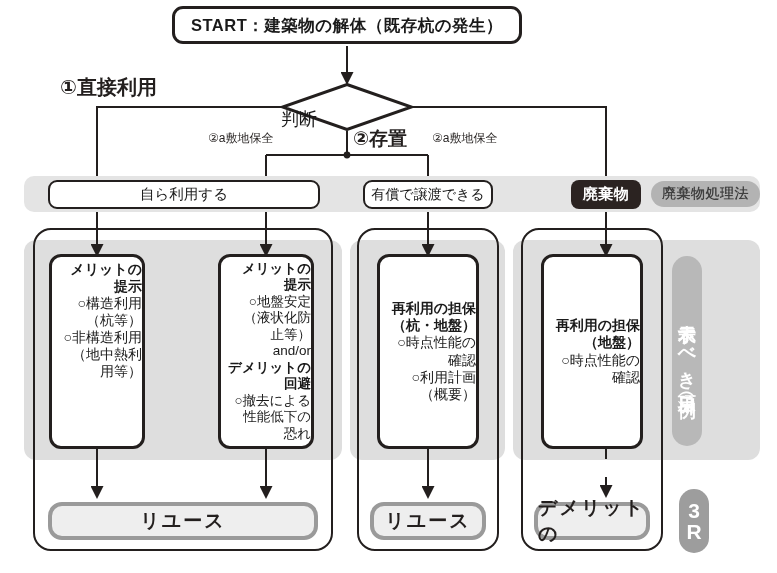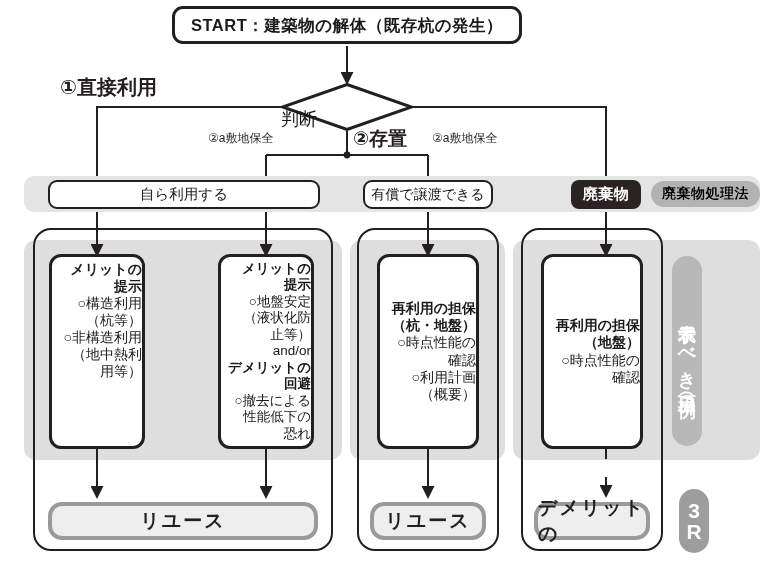--- a/index.html
+++ b/index.html
@@ -50,7 +50,7 @@
     box-sizing:border-box;
     background:#b3b3b3;
     border-radius:999px;
-    color:#000000;
+    color:#404040;
     font-weight:bold;
     display:flex;align-items:center;justify-content:center;
     letter-spacing:.5px;

